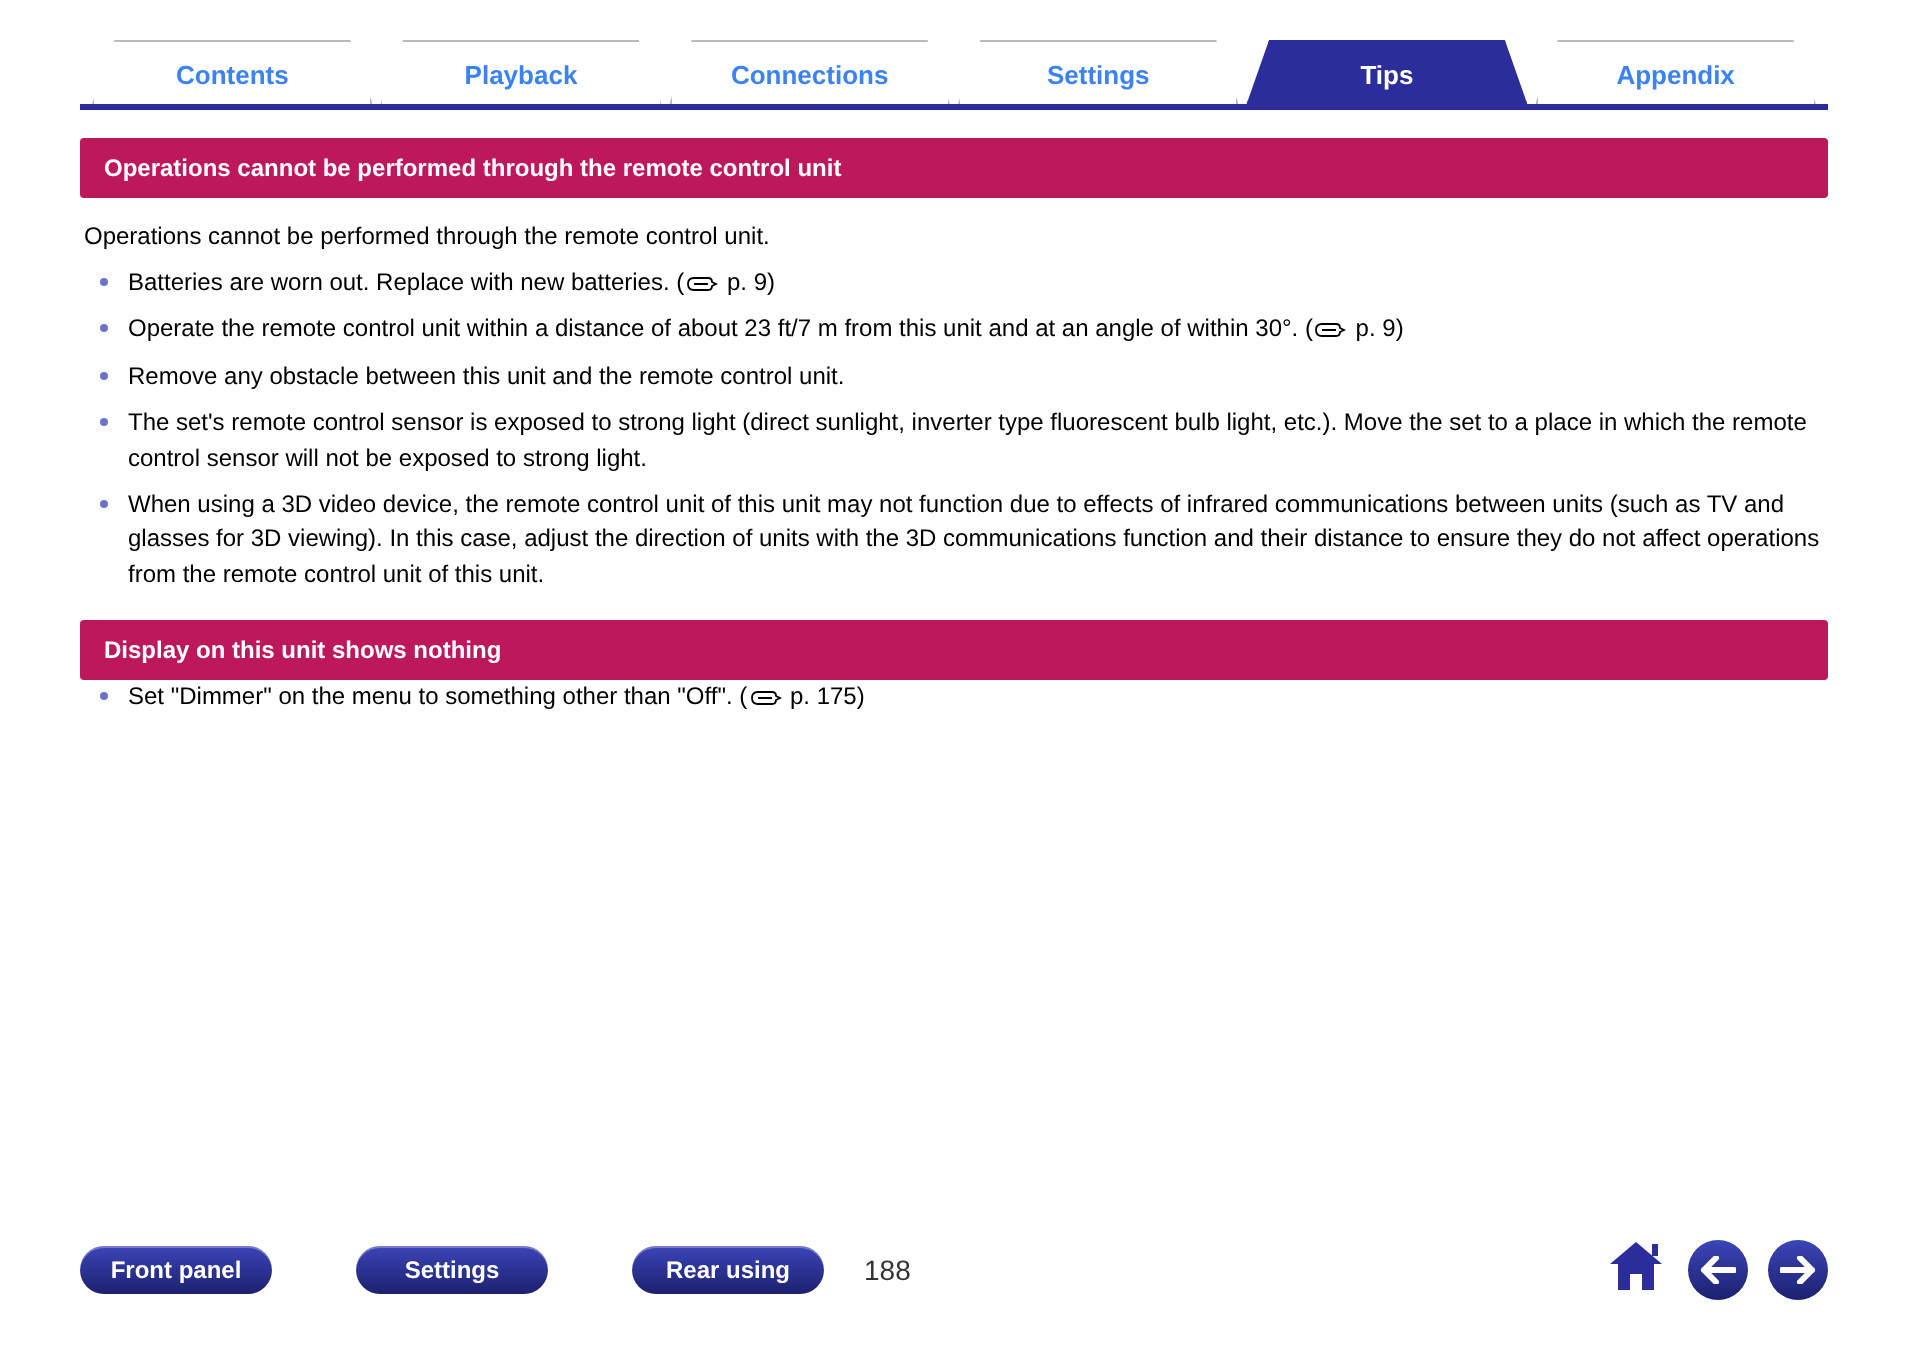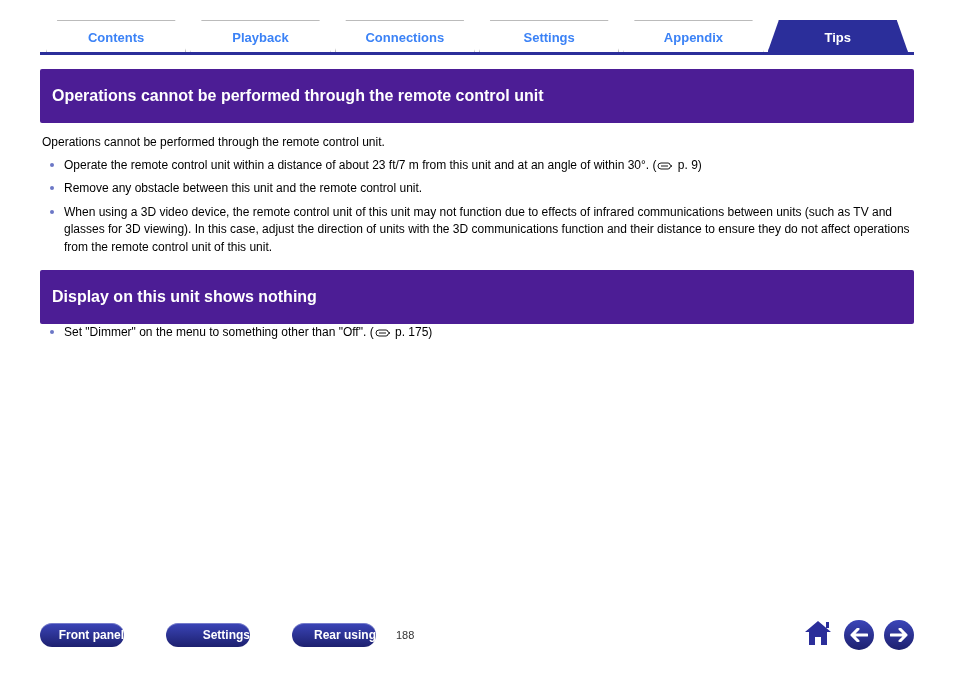--- a/index.html
+++ b/index.html
@@ -154,8 +154,8 @@
     <div class="tab">Playback</div>
     <div class="tab">Connections</div>
     <div class="tab">Settings</div>
+    <div class="tab active">Tips</div>
     <div class="tab">Appendix</div>
-    <div class="tab active">Tips</div>
   </div>
 
   <div class="section-bar">Operations cannot be performed through the remote control unit</div>

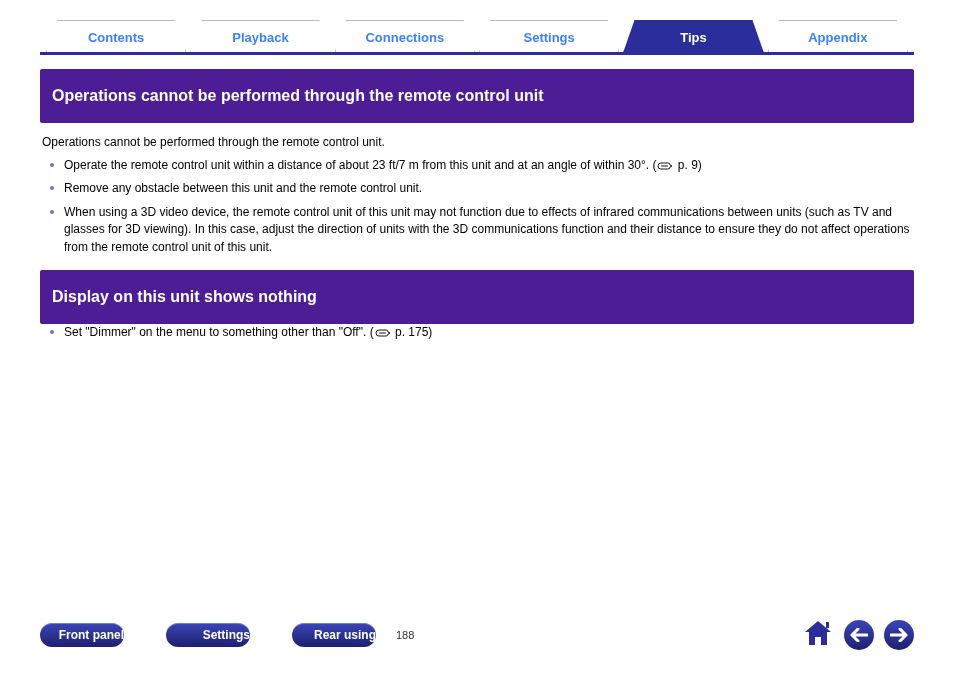--- a/index.html
+++ b/index.html
@@ -46,11 +46,11 @@
   }
   
   .section-bar {
-    background: #4c1d95;
+    background: #be185d;
     color: #fff;
-    font-size: 16px;
+    font-size: 12px;
     font-weight: bold;
-    padding: 18px 12px;
+    padding: 8px 12px;
     margin-top: 14px;
     border-radius: 2px;
   }

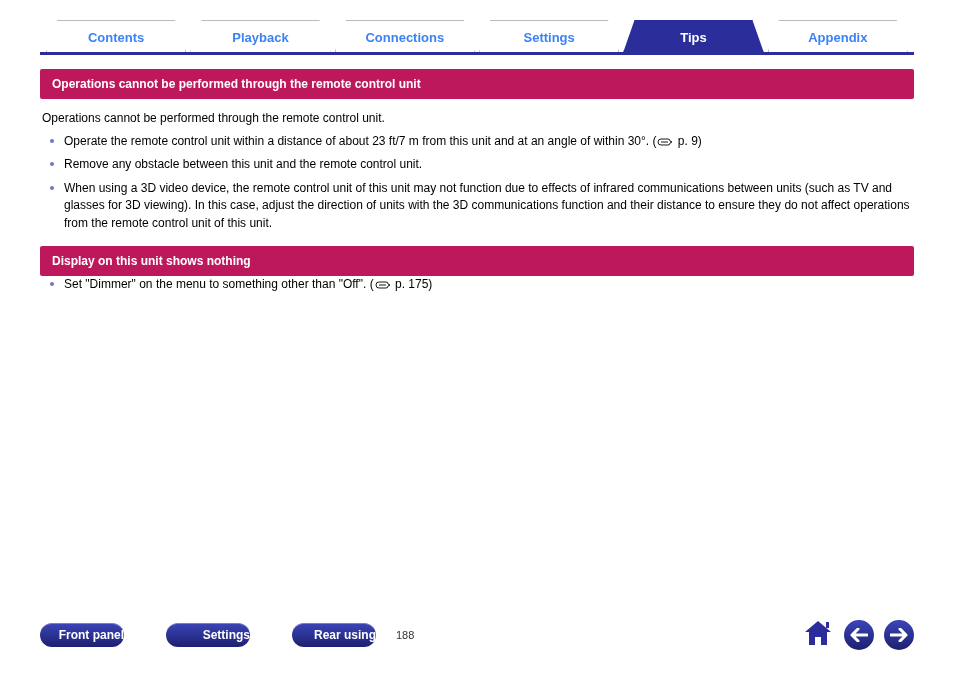--- a/index.html
+++ b/index.html
@@ -161,6 +161,9 @@
   <div class="section-bar">Operations cannot be performed through the remote control unit</div>
   <div class="sub-heading">Operations cannot be performed through the remote control unit.</div>
   <ul class="bullets" id="list1">
+      <li>Batteries are worn out. Replace with new batteries.  (<svg class="ref-icon" width="16" height="10" viewBox="0 0 16 10">
+          <path d="M1 5 Q1 2 4 2 L11 2 Q13 2 13 4 L15 5 L13 6 Q13 8 11 8 L4 8 Q1 8 1 5 Z M4 5 L11 5" stroke="#000" stroke-width="0.9" fill="none"></path>
+        </svg> p. 9)</li>
       <li>Operate the remote control unit within a distance of about 23 ft/7 m from this unit and at an angle of within 30°.  (<svg class="ref-icon" width="16" height="10" viewBox="0 0 16 10">
           <path d="M1 5 Q1 2 4 2 L11 2 Q13 2 13 4 L15 5 L13 6 Q13 8 11 8 L4 8 Q1 8 1 5 Z M4 5 L11 5" stroke="#000" stroke-width="0.9" fill="none"></path>
         </svg> p. 9)</li>

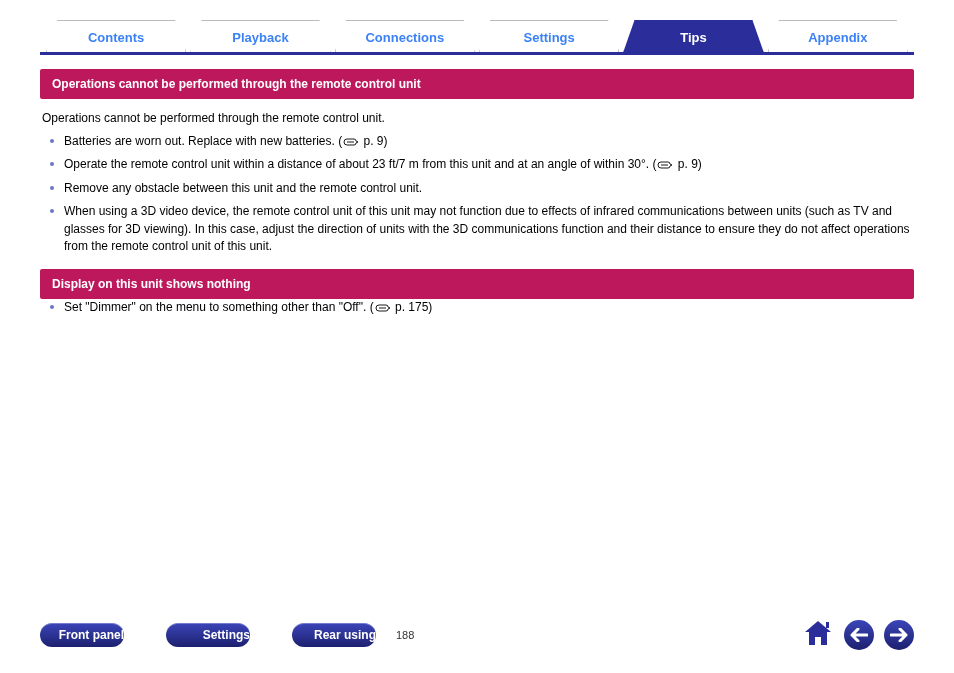--- a/index.html
+++ b/index.html
@@ -168,6 +168,7 @@
           <path d="M1 5 Q1 2 4 2 L11 2 Q13 2 13 4 L15 5 L13 6 Q13 8 11 8 L4 8 Q1 8 1 5 Z M4 5 L11 5" stroke="#000" stroke-width="0.9" fill="none"></path>
         </svg> p. 9)</li>
       <li>Remove any obstacle between this unit and the remote control unit.</li>
+      <li>The set's remote control sensor is exposed to strong light (direct sunlight, inverter type fluorescent bulb light, etc.). Move the set to a place in which the remote control sensor will not be exposed to strong light.</li>
       <li>When using a 3D video device, the remote control unit of this unit may not function due to effects of infrared communications between units (such as TV and glasses for 3D viewing). In this case, adjust the direction of units with the 3D communications function and their distance to ensure they do not affect operations from the remote control unit of this unit.</li>
     </ul>
 

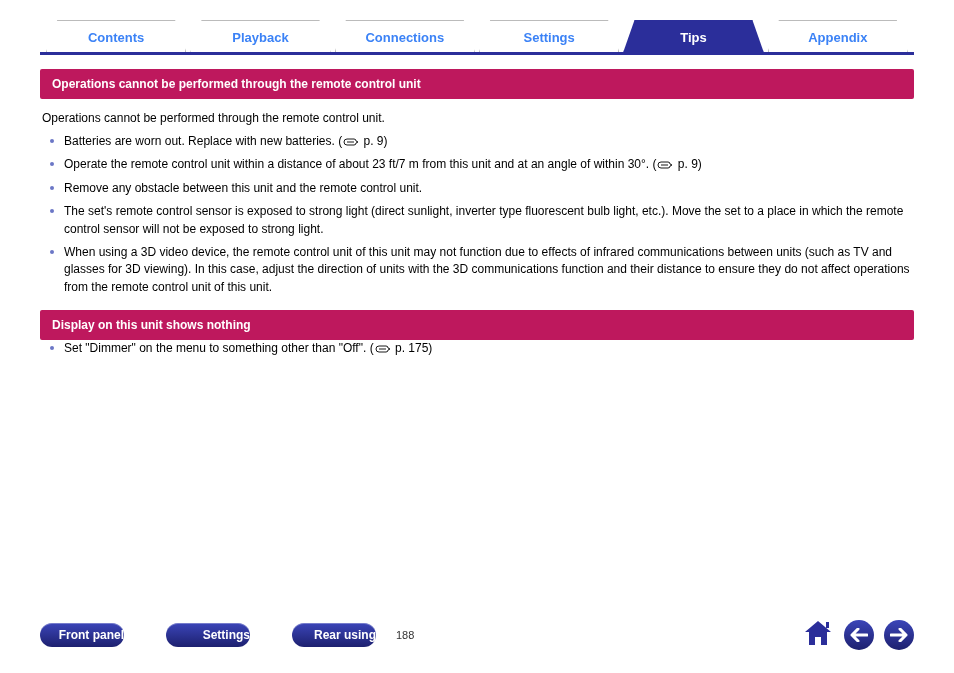--- a/index.html
+++ b/index.html
@@ -116,8 +116,8 @@
     font-weight: bold;
     font-size: 12px;
     padding: 5px 0;
-    width: 84px;
-    text-align: right;
+    width: 96px;
+    text-align: center;
     border-radius: 13px;
     cursor: pointer;
     box-shadow: inset 0 1px 0 rgba(255,255,255,.3);

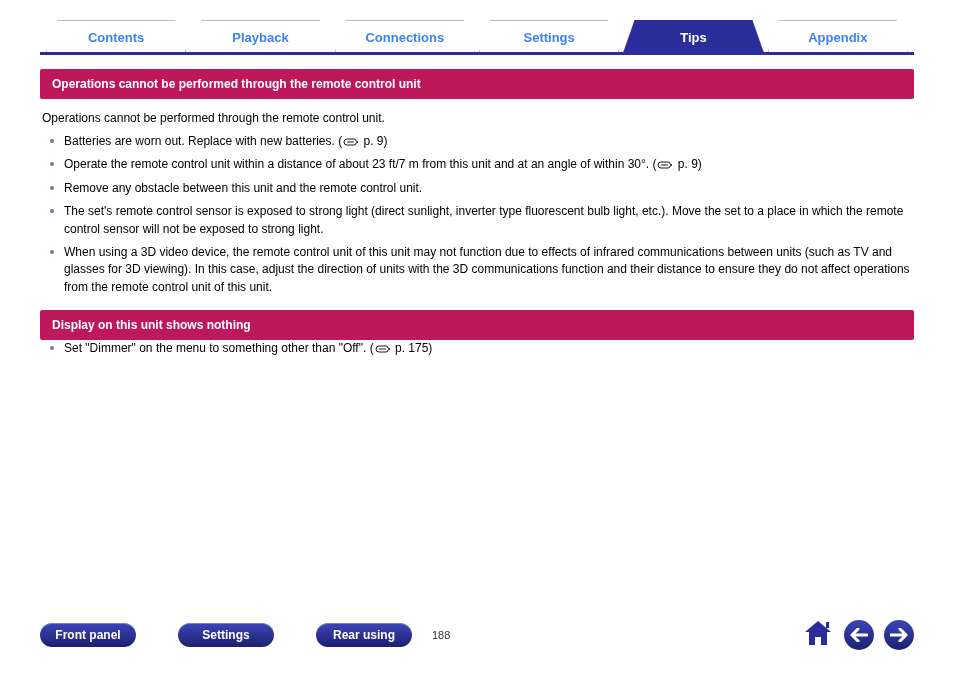--- a/index.html
+++ b/index.html
@@ -123,7 +123,7 @@
     box-shadow: inset 0 1px 0 rgba(255,255,255,.3);
   }
   .page-num {
-    font-size: 11px;
+    font-size: 14px;
     color: #333;
     margin: 0 20px;
   }

